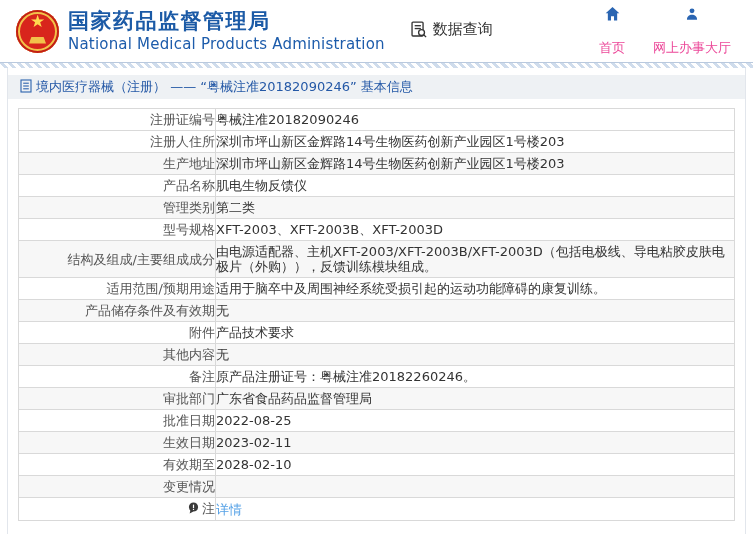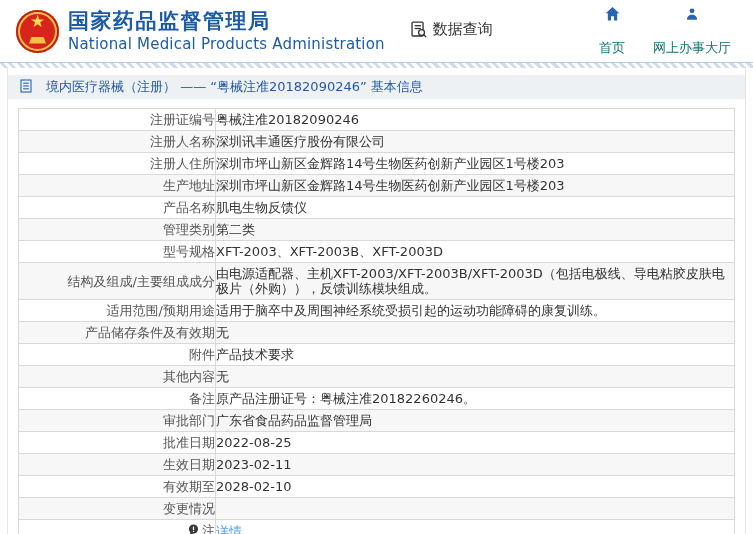--- a/index.html
+++ b/index.html
@@ -19,7 +19,7 @@
   .brand-en{font-size:15px;color:#1d5cab;margin-top:2px;letter-spacing:.2px;}
   .dq{display:flex;align-items:flex-start;gap:5px;margin-left:24px;font-size:15px;color:#333;cursor:pointer;}
   .nav{margin-left:auto;display:flex;gap:28px;padding-right:6px;}
-  .nav-item{display:flex;flex-direction:column;align-items:center;gap:18px;font-size:13px;color:#0f766e;cursor:pointer;}
+  .nav-item{display:flex;flex-direction:column;align-items:center;gap:18px;font-size:13px;color:#ec4899;cursor:pointer;}
   .nav-item .ic{height:15px;display:flex;align-items:flex-end;}
 
   

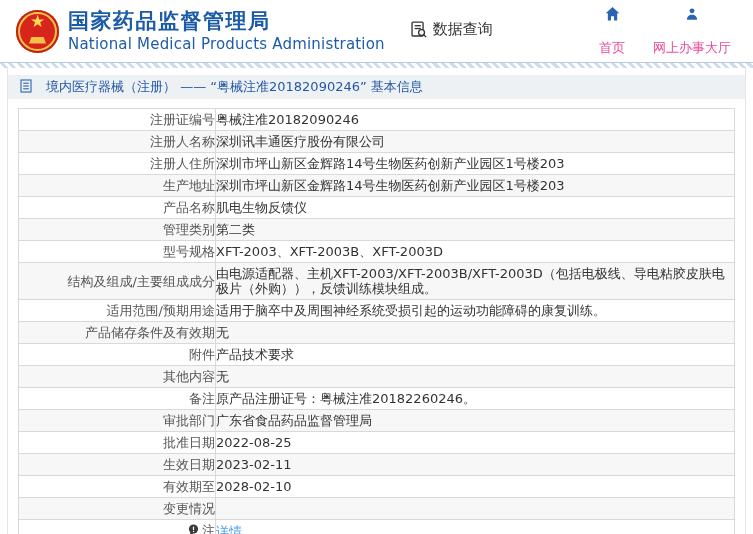--- a/index.html
+++ b/index.html
@@ -29,7 +29,7 @@
   
   .panel{margin:0 7px;height:467px;box-sizing:border-box;padding-top:7px;
          border-left:1px solid #e2e6ec;border-right:1px solid #e2e6ec;}
-  .titlebar{height:24px;background:#eef1f4;display:flex;align-items:center;gap:14px;
+  .titlebar{height:24px;background:#eef1f4;display:flex;align-items:center;gap:4px;
             padding:0 12px;font-size:13px;color:#2458a6;}
   .titlebar svg{flex:0 0 auto;}
 

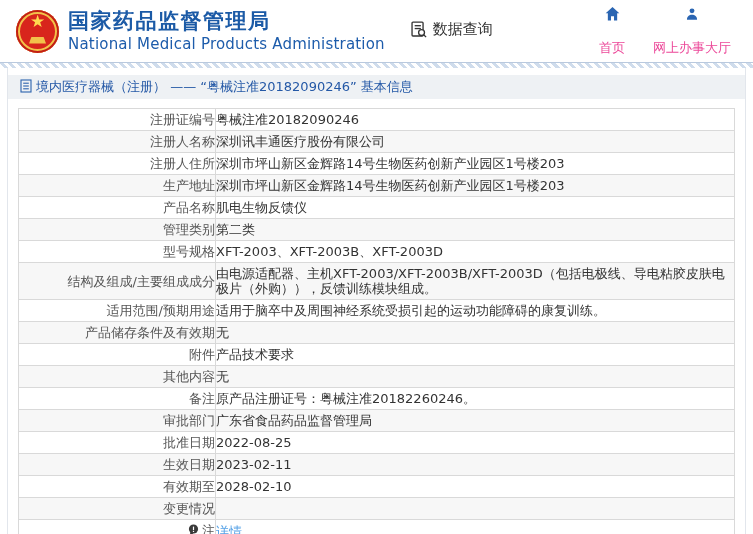--- a/index.html
+++ b/index.html
@@ -115,10 +115,6 @@
               <td class="cell-label">注册证编号</td>
               <td class="cell-value">粤械注准20182090246</td>
             </tr>
-            <tr class="alt">
-              <td class="cell-label">注册人名称</td>
-              <td class="cell-value">深圳讯丰通医疗股份有限公司</td>
-            </tr>
             <tr>
               <td class="cell-label">注册人住所</td>
               <td class="cell-value">深圳市坪山新区金辉路14号生物医药创新产业园区1号楼203</td>

